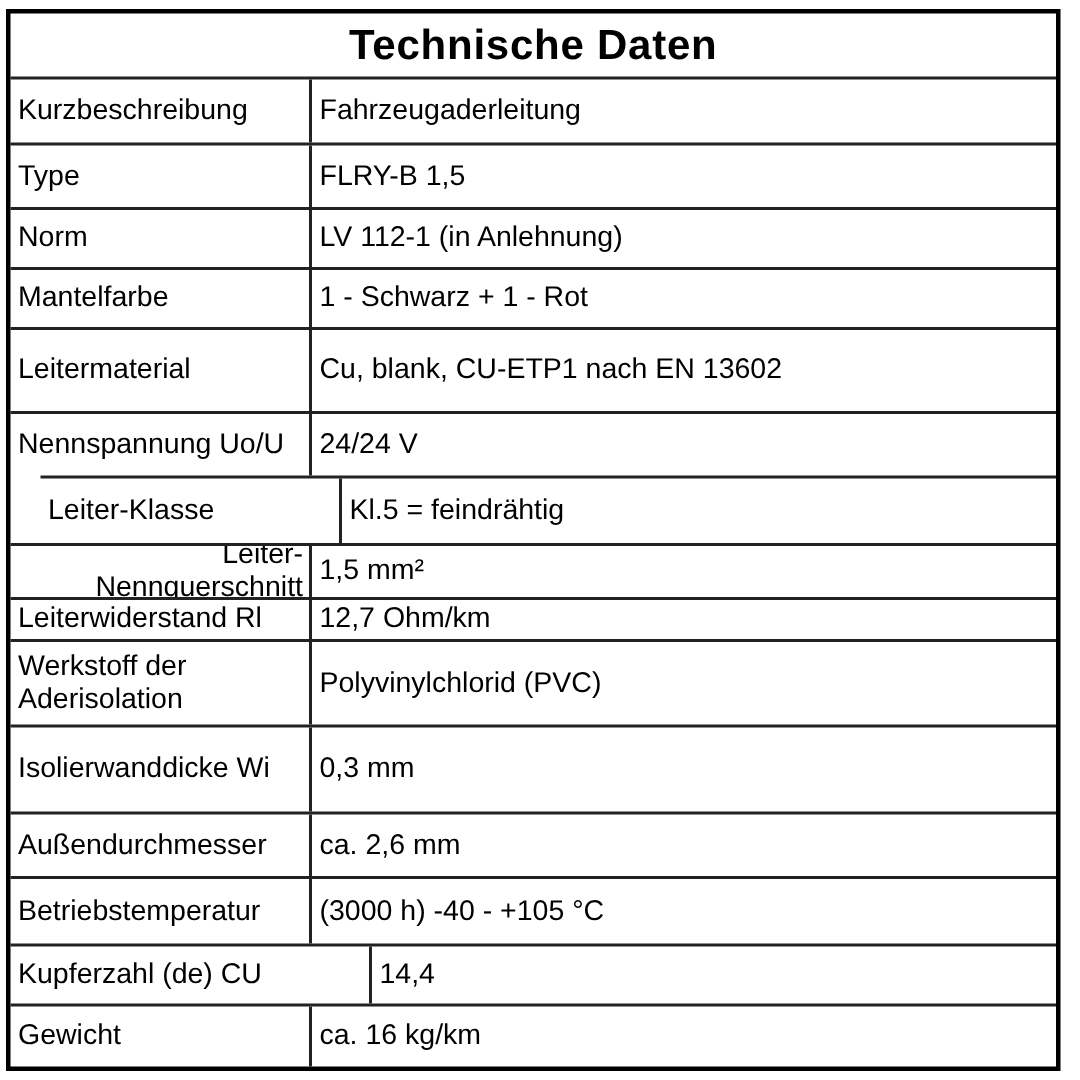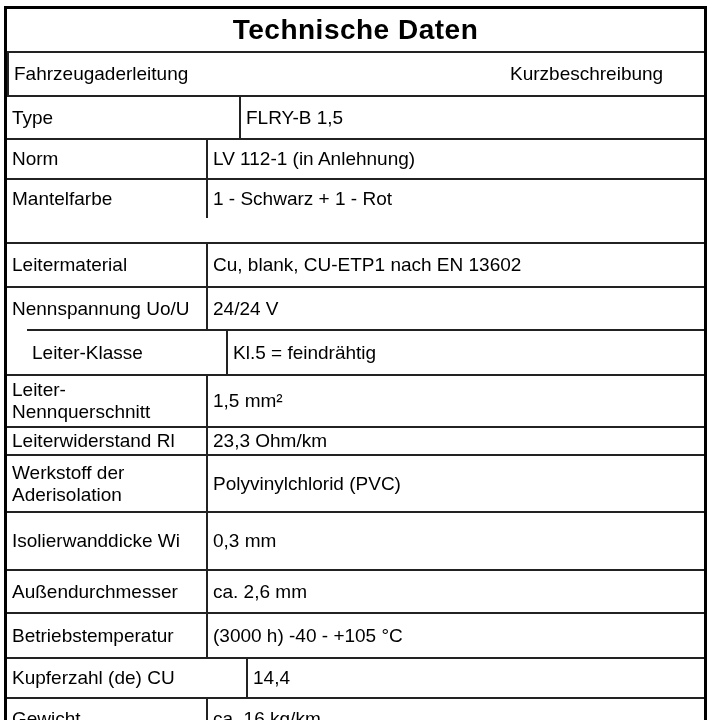--- a/index.html
+++ b/index.html
@@ -84,8 +84,8 @@
     <div class="table-header">Technische Daten</div>
 
     <div class="row r0">
+      <div class="cell label">Kurzbeschreibung</div>
       <div class="cell value">Fahrzeugaderleitung</div>
-      <div class="cell label">Kurzbeschreibung</div>
     </div>
     <div class="row r1">
       <div class="cell label">Type</div>

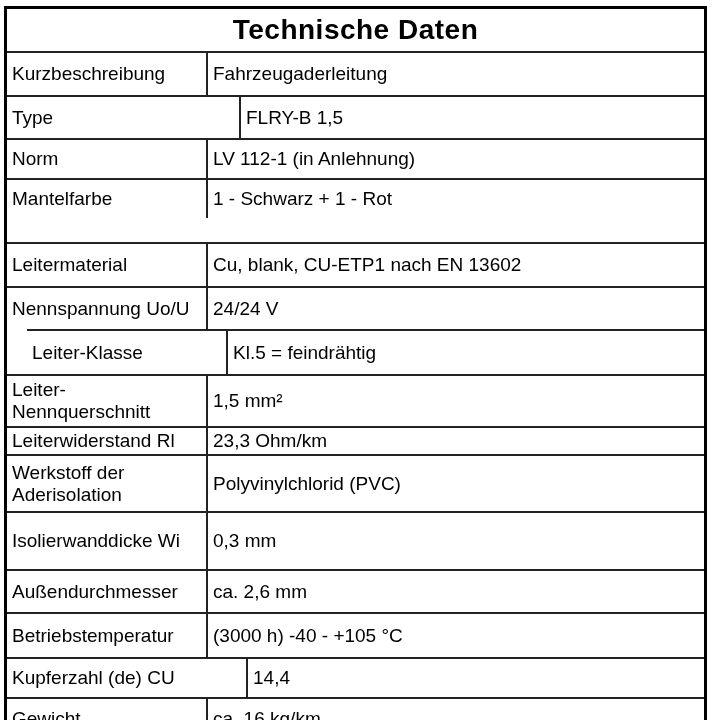--- a/index.html
+++ b/index.html
@@ -60,7 +60,7 @@
   }
   
   .r0  { height: 44px; }
-  .r1  { height: 43px; gap: 33px; }
+  .r1  { height: 43px; }
   .r2  { height: 40px; }
   .r3  { height: 40px; }
   .r4  { height: 44px; margin-top: 24px; }

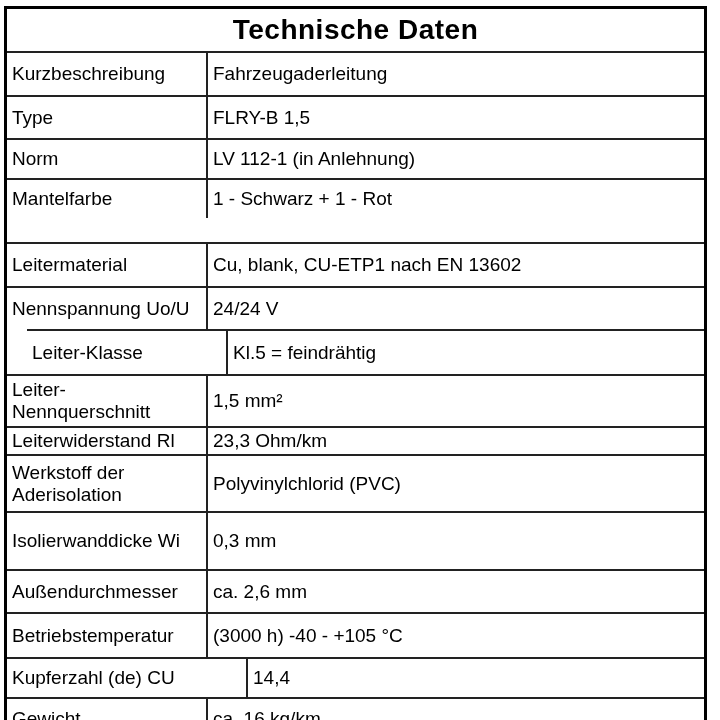--- a/index.html
+++ b/index.html
@@ -63,7 +63,7 @@
   .r1  { height: 43px; }
   .r2  { height: 40px; }
   .r3  { height: 40px; }
-  .r4  { height: 44px; margin-top: 24px; }
+  .r4  { height: 56px; }
   .r5  { height: 43px; }
   .r6  { height: 45px; margin-left: 20px; }
   .r7  { height: 52px; }

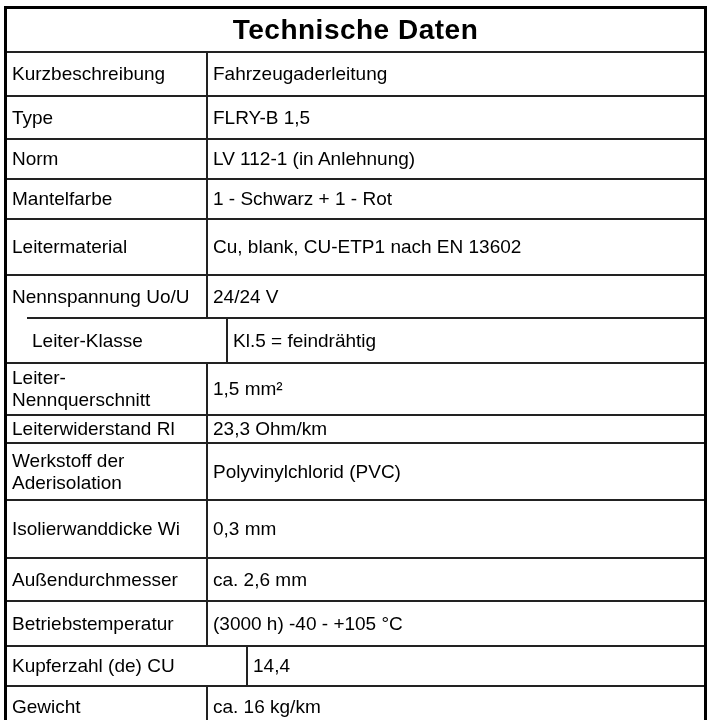--- a/index.html
+++ b/index.html
@@ -66,7 +66,7 @@
   .r4  { height: 56px; }
   .r5  { height: 43px; }
   .r6  { height: 45px; margin-left: 20px; }
-  .r7  { height: 52px; }
+  .r7  { height: 36px; text-align: right; }
   .r8  { height: 28px; }
   .r9  { height: 57px; }
   .r10 { height: 58px; justify-content: flex-end; }

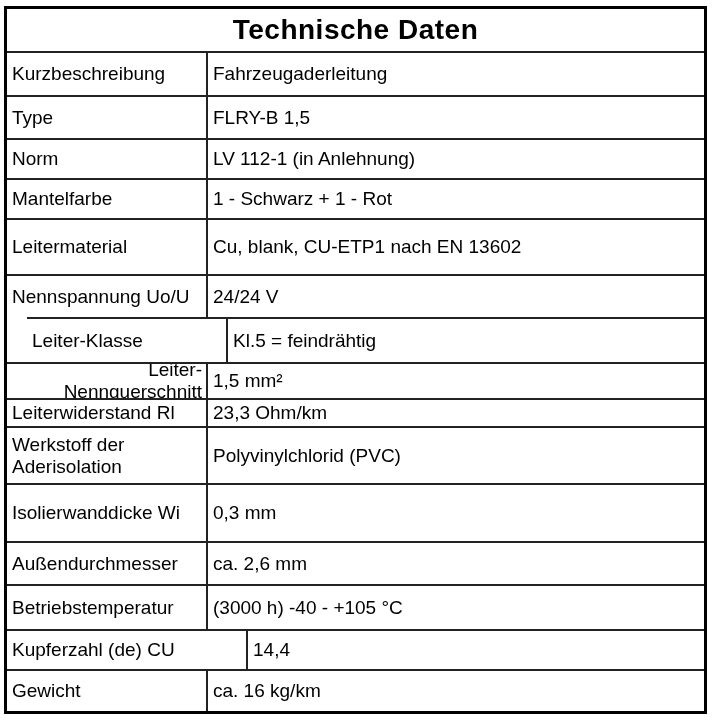--- a/index.html
+++ b/index.html
@@ -117,7 +117,7 @@
     </div>
     <div class="row r8">
       <div class="cell label">Leiterwiderstand Rl</div>
-      <div class="cell value">23,3 Ohm/km</div>
+      <div class="cell value">12,7 Ohm/km</div>
     </div>
     <div class="row r9">
       <div class="cell label">Werkstoff der Aderisolation</div>

